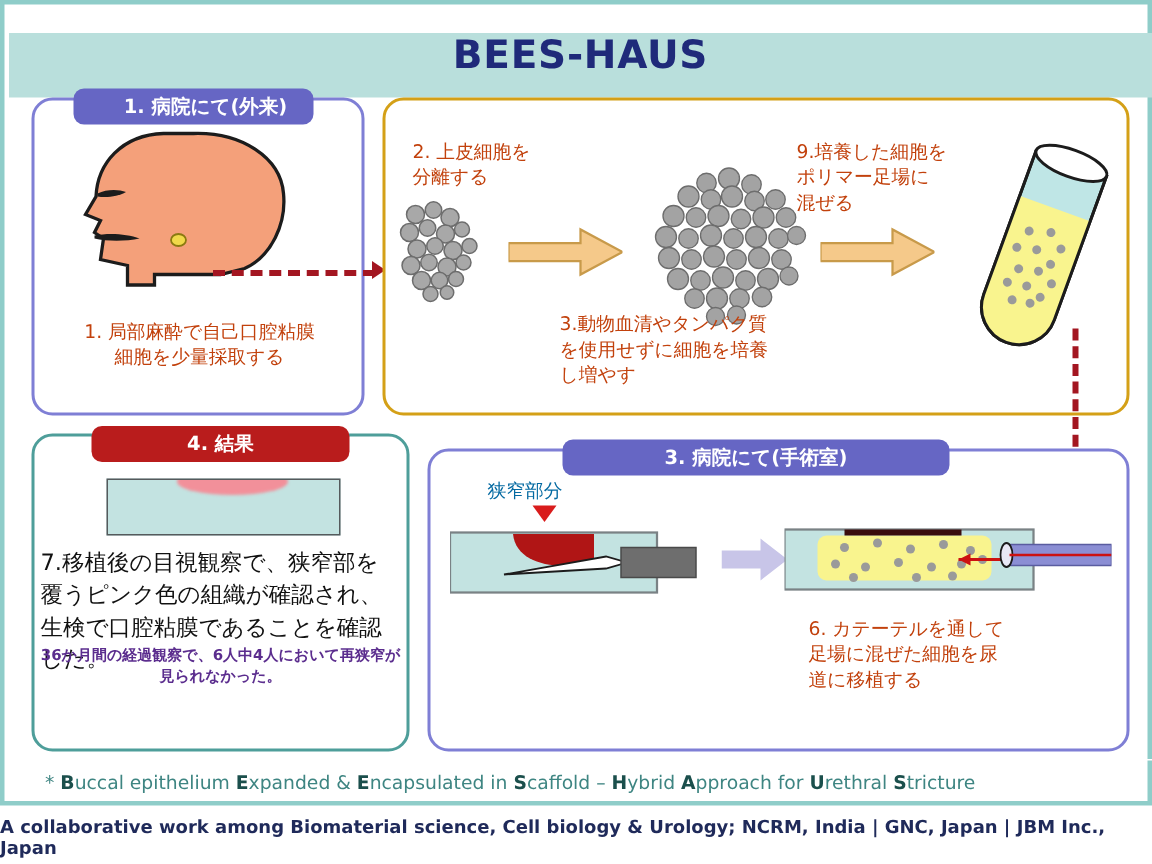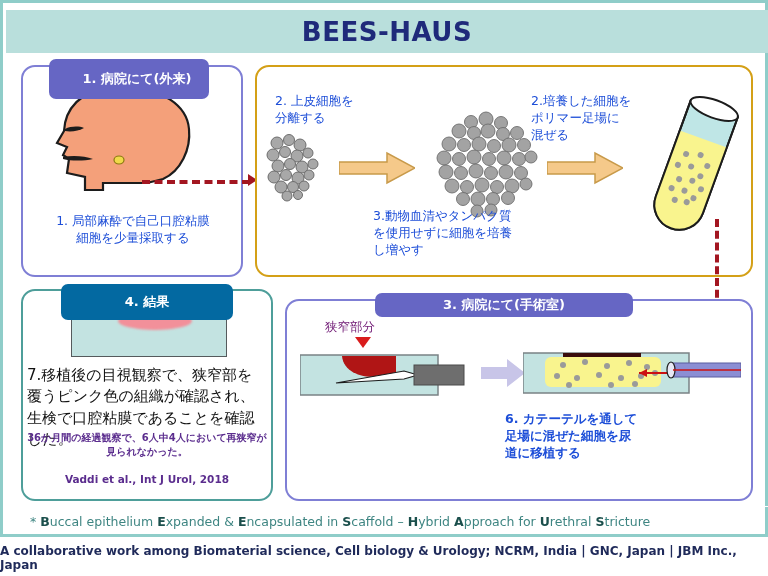--- a/index.html
+++ b/index.html
@@ -19,9 +19,9 @@
 
   
   .title-band{
-    position:absolute;left:3px;top:7px;width:762px;height:43px;
+    position:absolute;left:3px;top:19px;width:762px;height:43px;
     background:#b9dfdc;
-    display:flex;align-items:center;justify-content:center;
+    display:flex;justify-content:center;
   }
   .title-text{
     font-size:26px;font-weight:bold;color:#1f2a7a;

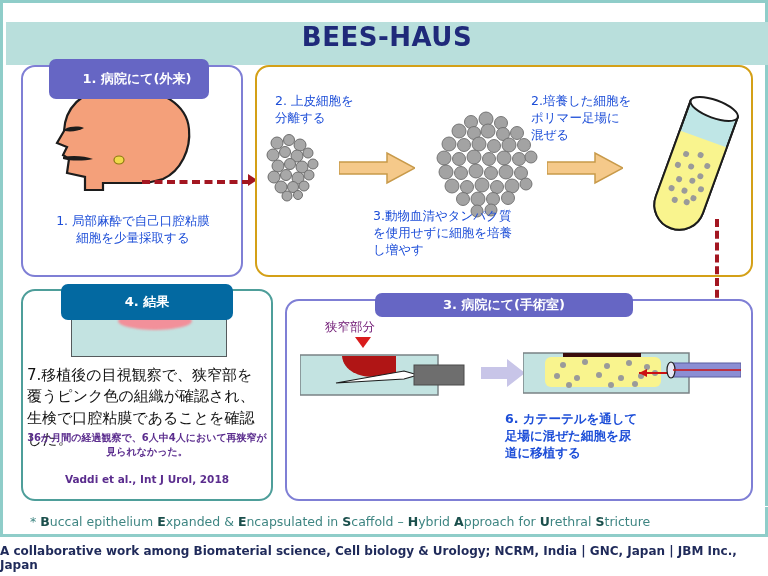--- a/index.html
+++ b/index.html
@@ -44,7 +44,7 @@
     font-family:"DejaVu Sans","Liberation Sans",sans-serif;
     z-index:5;
   }
-  .tab1{left:46px;top:56px;width:160px;height:40px;background:#6666c4;padding-left:16px;}
+  .tab1{left:46px;top:56px;width:160px;height:24px;background:#6666c4;padding-left:16px;}
   .tab2{left:386px;top:54px;width:214px;height:25px;background:#d4a017;}
   .tab4{left:58px;top:281px;width:172px;height:36px;background:#0369a1;}
   .tab3{left:372px;top:290px;width:258px;height:24px;background:#6666c4;}

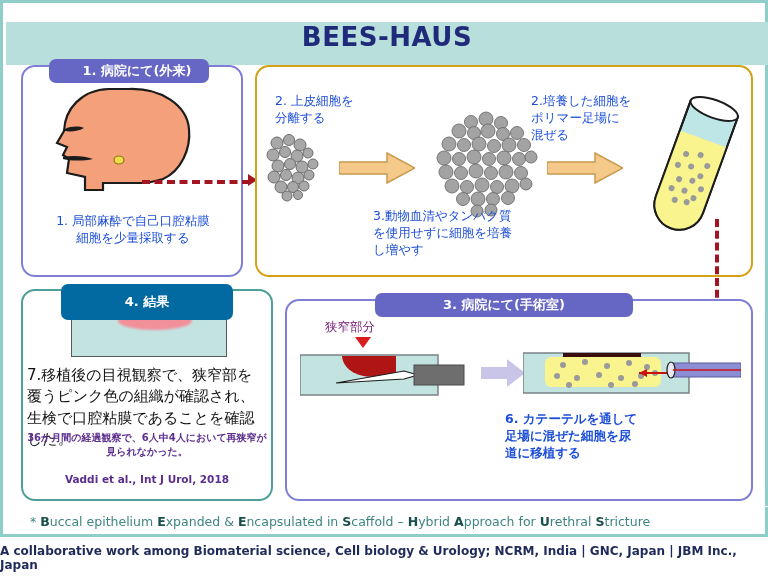--- a/index.html
+++ b/index.html
@@ -51,7 +51,7 @@
 
   .cap{
     position:absolute;
-    font-size:12.5px;color:#1d4ed8;line-height:1.35;
+    font-size:12.5px;color:#c2410c;line-height:1.35;
     font-family:"DejaVu Sans","Liberation Sans",sans-serif;
   }
 

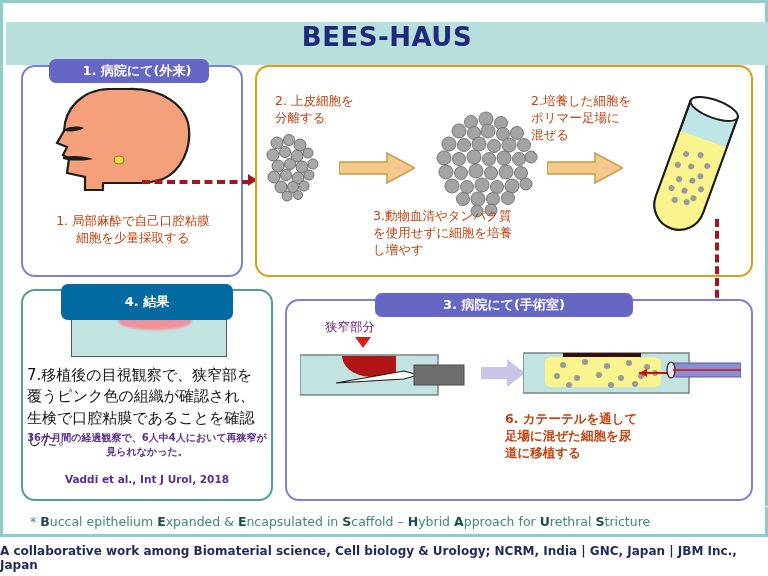--- a/index.html
+++ b/index.html
@@ -263,7 +263,7 @@
 を使用せずに細胞を培養
 し増やす</div>
 
-  <div class="cap" style="left:528px;top:90px;width:120px;white-space:pre-line;">2.培養した細胞を
+  <div class="cap" style="left:528px;top:90px;width:120px;white-space:pre-line;">9.培養した細胞を
 ポリマー足場に
 混ぜる</div>
 

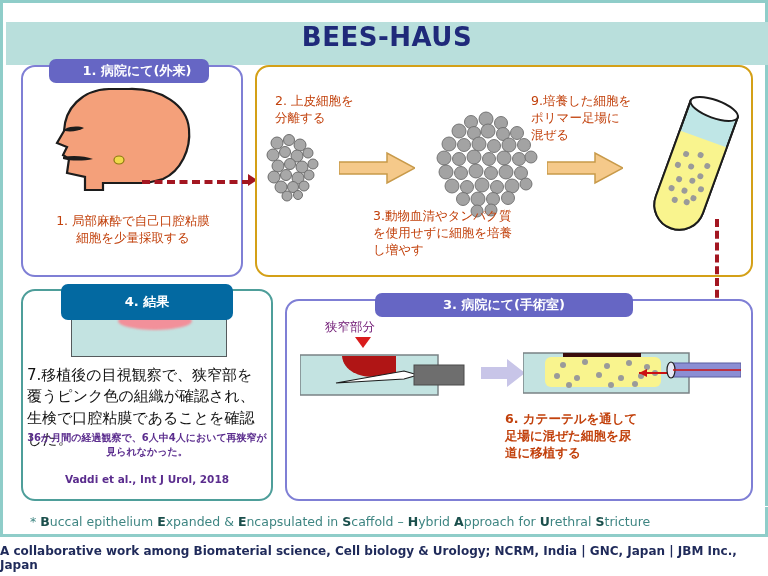--- a/index.html
+++ b/index.html
@@ -46,7 +46,7 @@
   }
   .tab1{left:46px;top:56px;width:160px;height:24px;background:#6666c4;padding-left:16px;}
   .tab2{left:386px;top:54px;width:214px;height:25px;background:#d4a017;}
-  .tab4{left:58px;top:281px;width:172px;height:36px;background:#0369a1;}
+  .tab4{left:58px;top:281px;width:172px;height:24px;background:#b91c1c;}
   .tab3{left:372px;top:290px;width:258px;height:24px;background:#6666c4;}
 
   .cap{

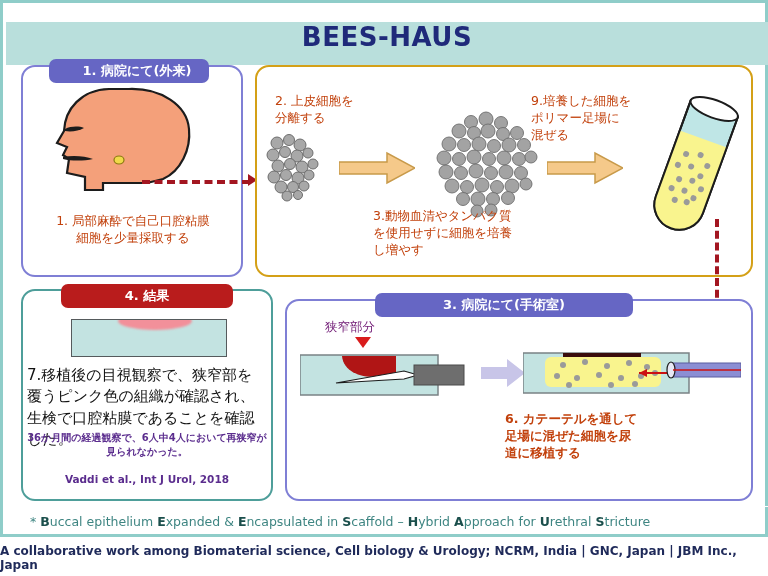--- a/index.html
+++ b/index.html
@@ -88,7 +88,7 @@
   
   .stricture-label{
     position:absolute;left:322px;top:316px;
-    font-size:12.5px;color:#701a75;font-weight:normal;
+    font-size:12.5px;color:#0369a1;font-weight:normal;
     font-family:"DejaVu Sans","Liberation Sans",sans-serif;
   }
   .stricture-tri{

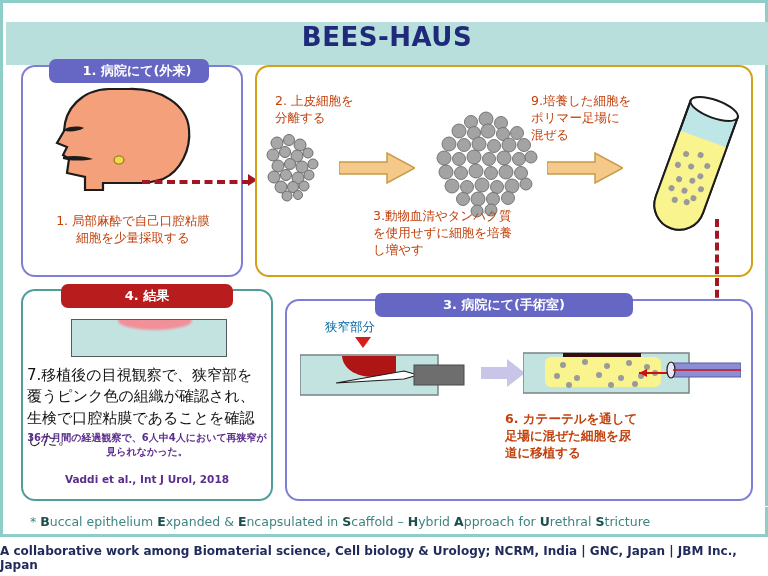--- a/index.html
+++ b/index.html
@@ -359,7 +359,7 @@
     </svg>
   </div>
 
-  <div class="cap" style="left:502px;top:408px;width:170px;white-space:pre-line;font-weight:bold;">6. カテーテルを通して
+  <div class="cap" style="left:536px;top:408px;width:170px;white-space:pre-line;">6. カテーテルを通して
 足場に混ぜた細胞を尿
 道に移植する</div>
 

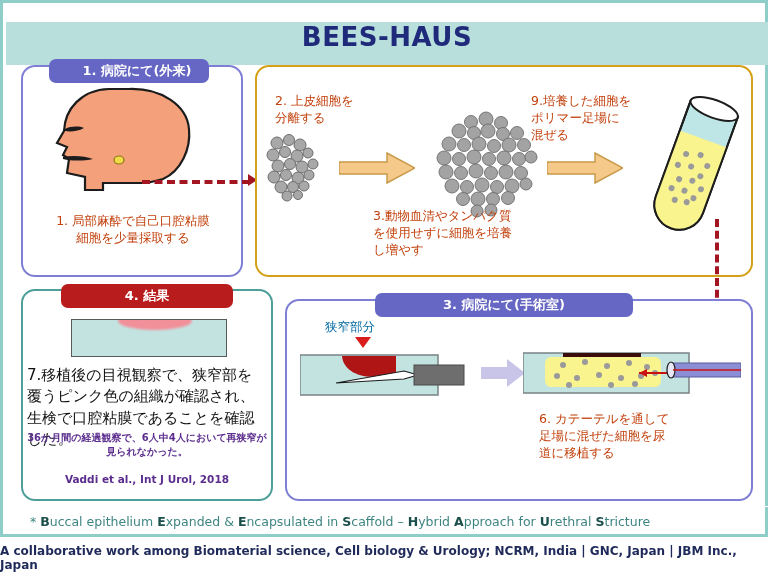--- a/index.html
+++ b/index.html
@@ -372,7 +372,6 @@
 
   <div class="p4-text">7.移植後の目視観察で、狭窄部を覆うピンク色の組織が確認され、生検で口腔粘膜であることを確認した。</div>
   <div class="p4-highlight">36か月間の経過観察で、6人中4人において再狭窄が見られなかった。</div>
-  <div class="p4-cite">Vaddi et al., Int J Urol, 2018</div>
 
   <div class="acronym-bar">
     <div class="acronym-text" id="acronym-text">* <b>B</b>uccal epithelium <b>E</b>xpanded &amp; <b>E</b>ncapsulated in <b>S</b>caffold – <b>H</b>ybrid <b>A</b>pproach for <b>U</b>rethral <b>S</b>tricture</div>

